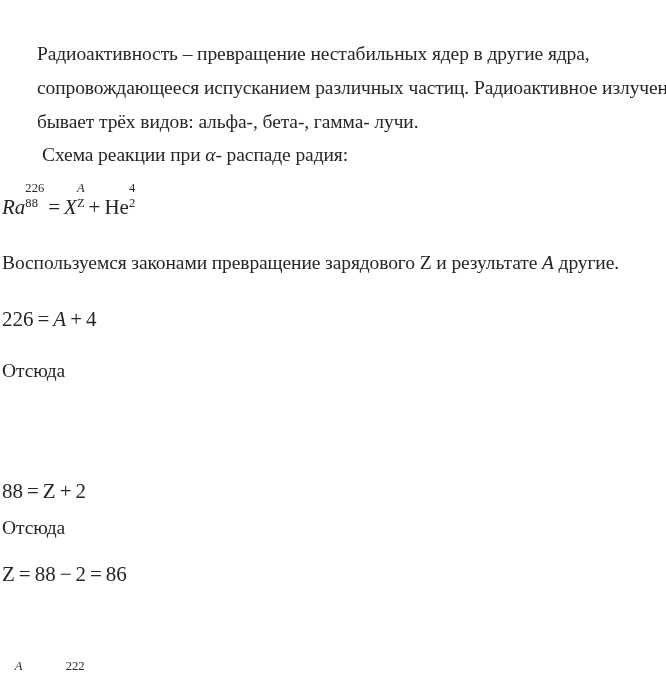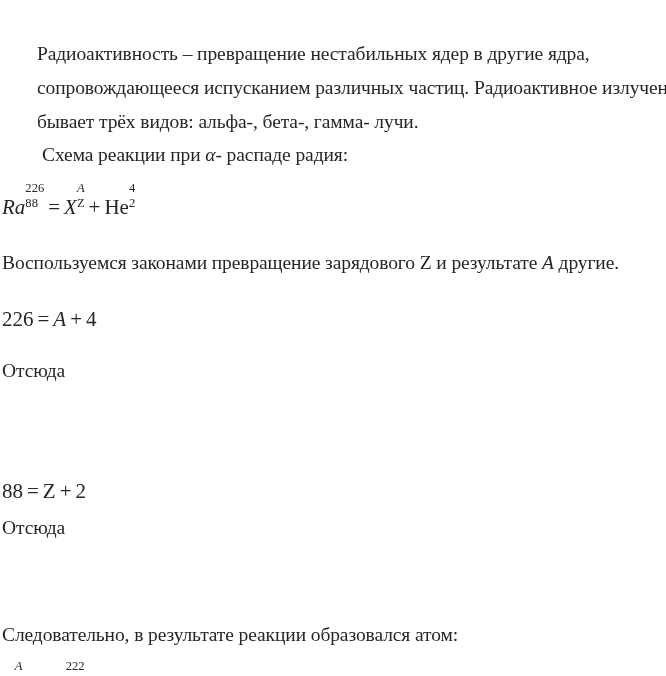--- a/index.html
+++ b/index.html
@@ -121,6 +121,7 @@
 
   <p class="para" id="line-hence-2">Отсюда</p>
 
+  <p class="formula" id="line-eq-z"><span class="mup">Z</span><span class="op">=</span><span class="mup">88</span><span class="op">−</span><span class="mup">2</span><span class="op">=</span><span class="mup">86</span></p>
 
   <p class="para" id="line-result">Следовательно, в результате реакции образовался атом:</p>
 

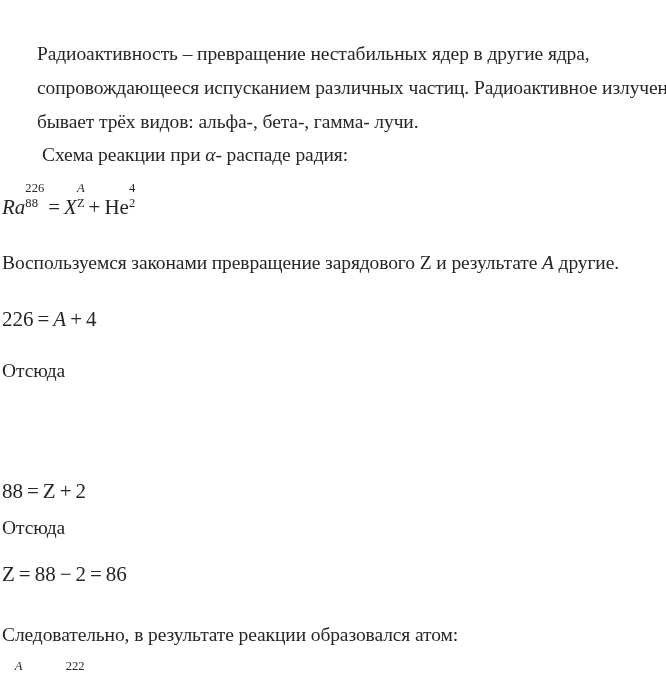--- a/index.html
+++ b/index.html
@@ -123,7 +123,6 @@
 
   <p class="formula" id="line-eq-z"><span class="mup">Z</span><span class="op">=</span><span class="mup">88</span><span class="op">−</span><span class="mup">2</span><span class="op">=</span><span class="mup">86</span></p>
 
-  <p class="para" id="line-result">Следовательно, в результате реакции образовался атом:</p>
 
   <p class="formula" id="line-eq-final"><span class="nuc"><span class="mi">X</span><span class="scripts"><span class="sup mi">A</span><span class="sub mup">Z</span></span></span><span class="op">=</span><span class="nuc"><span class="mi">Rn</span><span class="scripts"><span class="sup">222</span><span class="sub">86</span></span></span></p>
 

